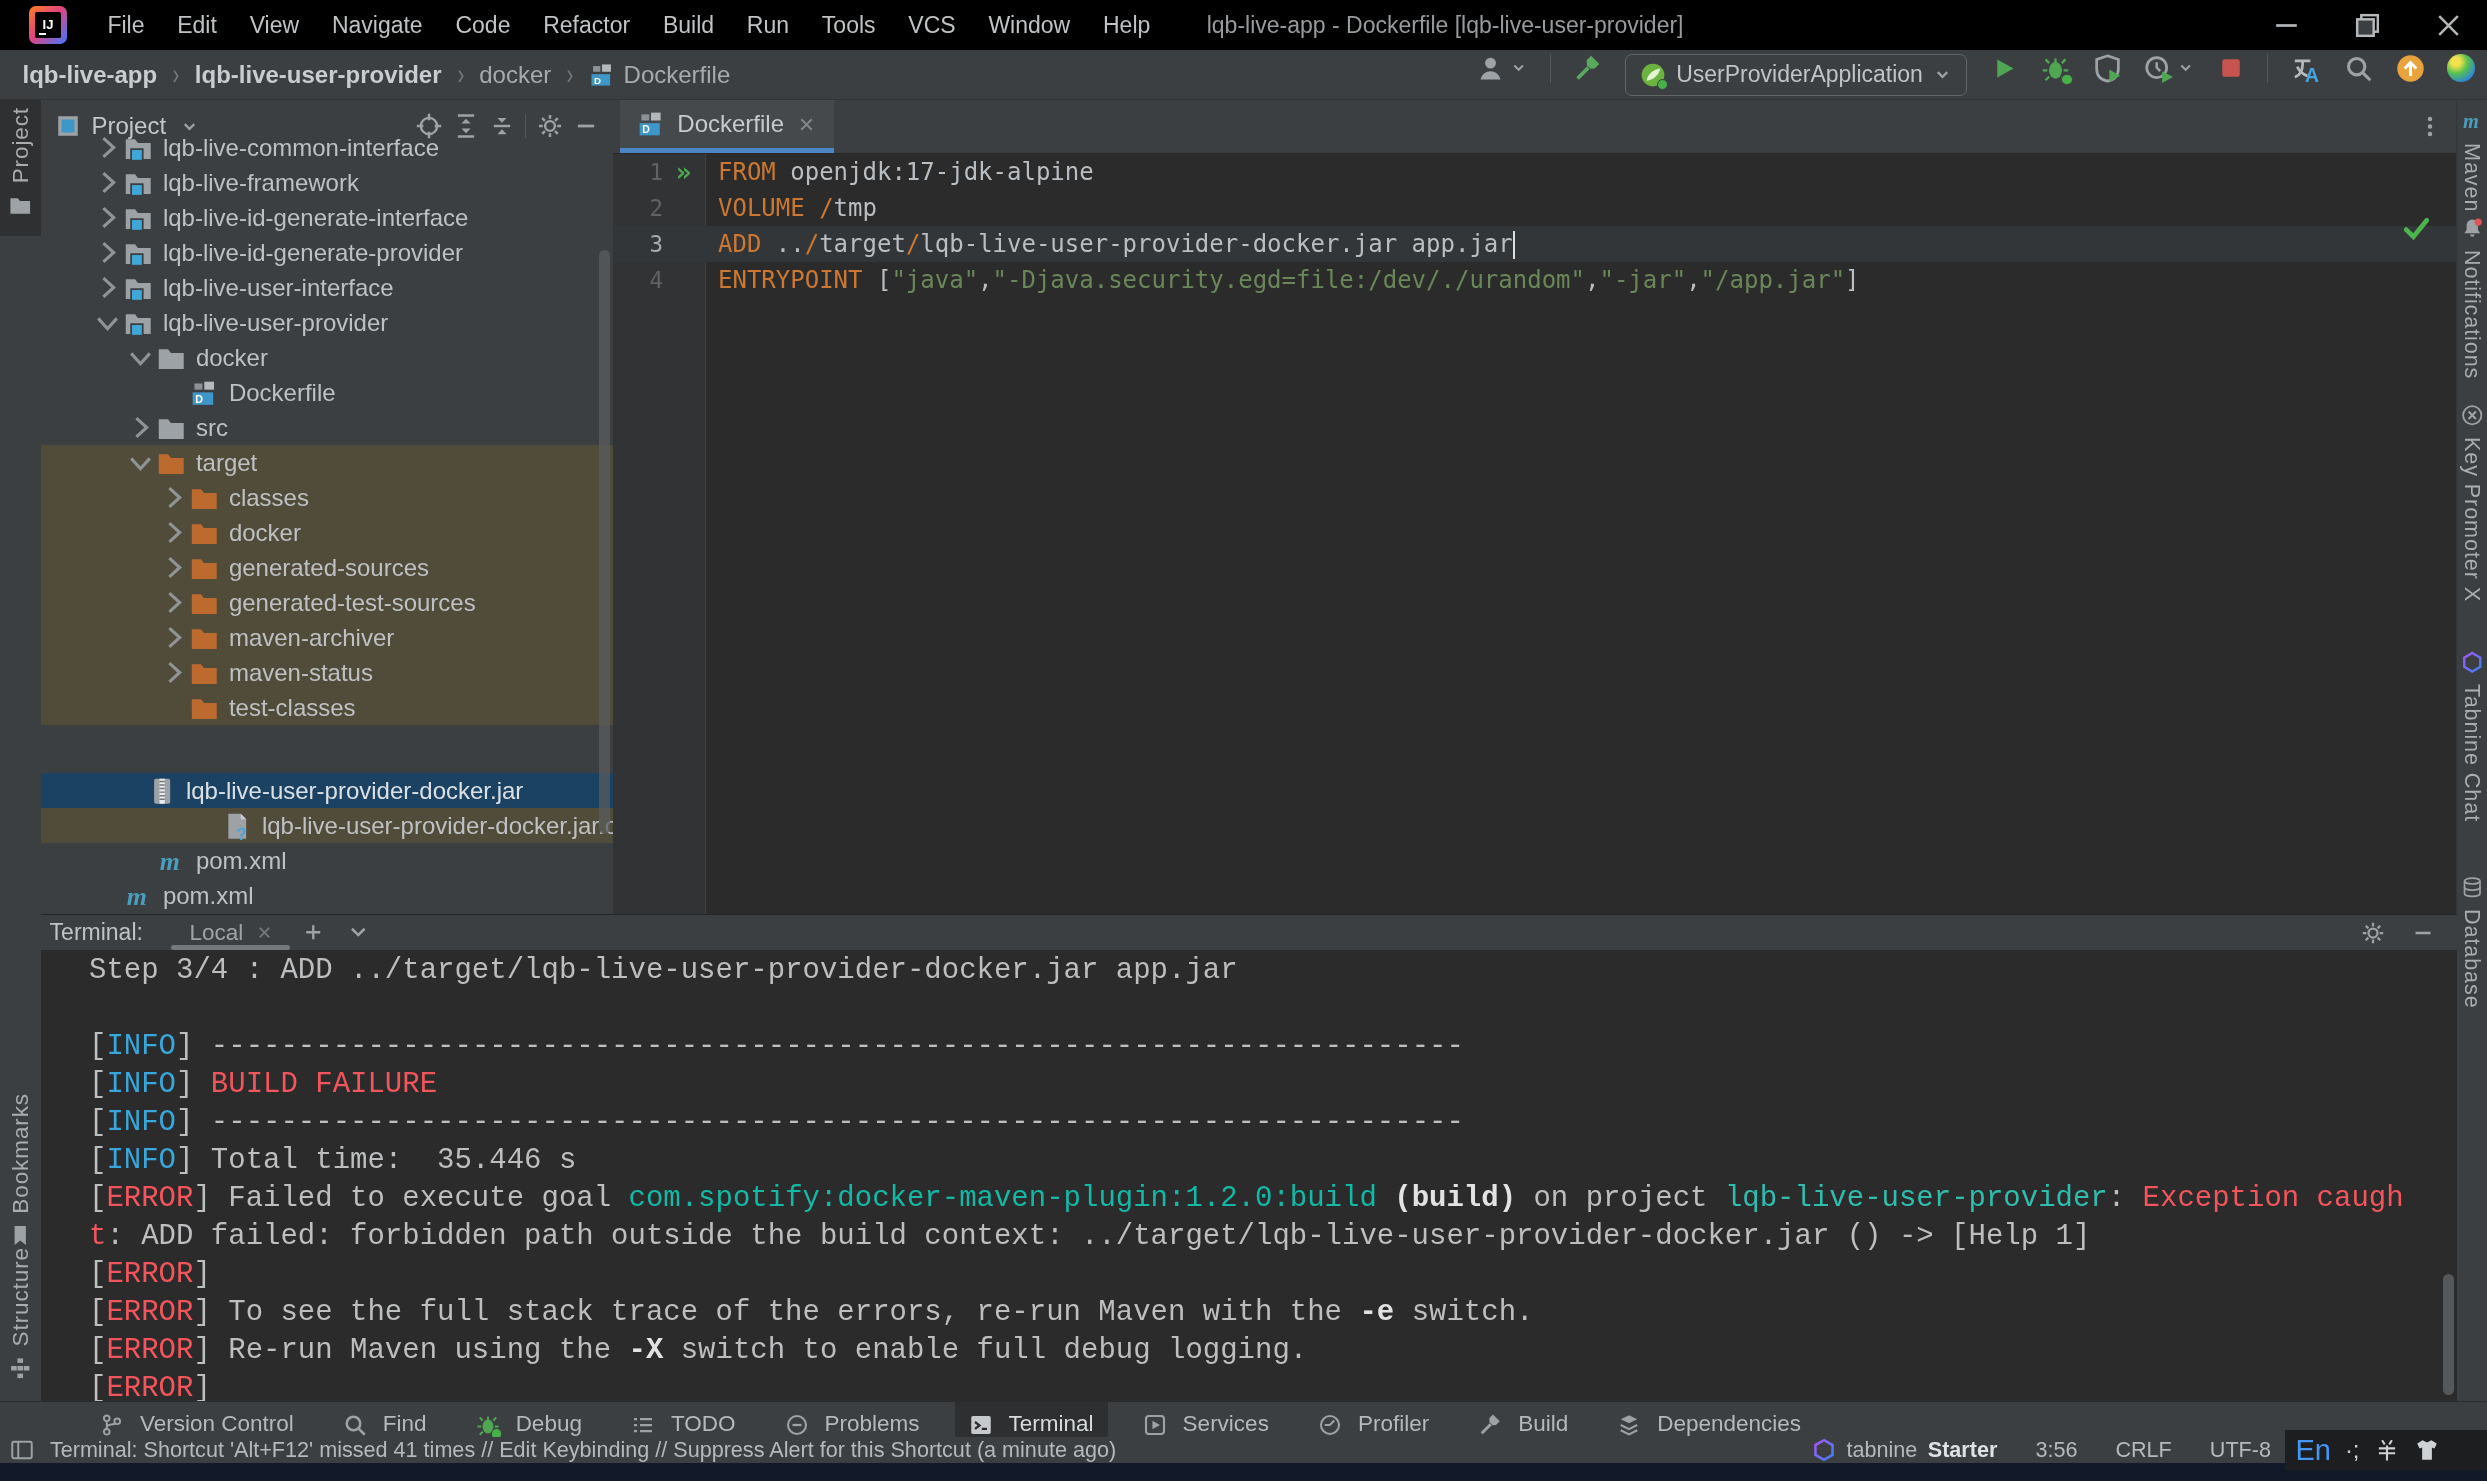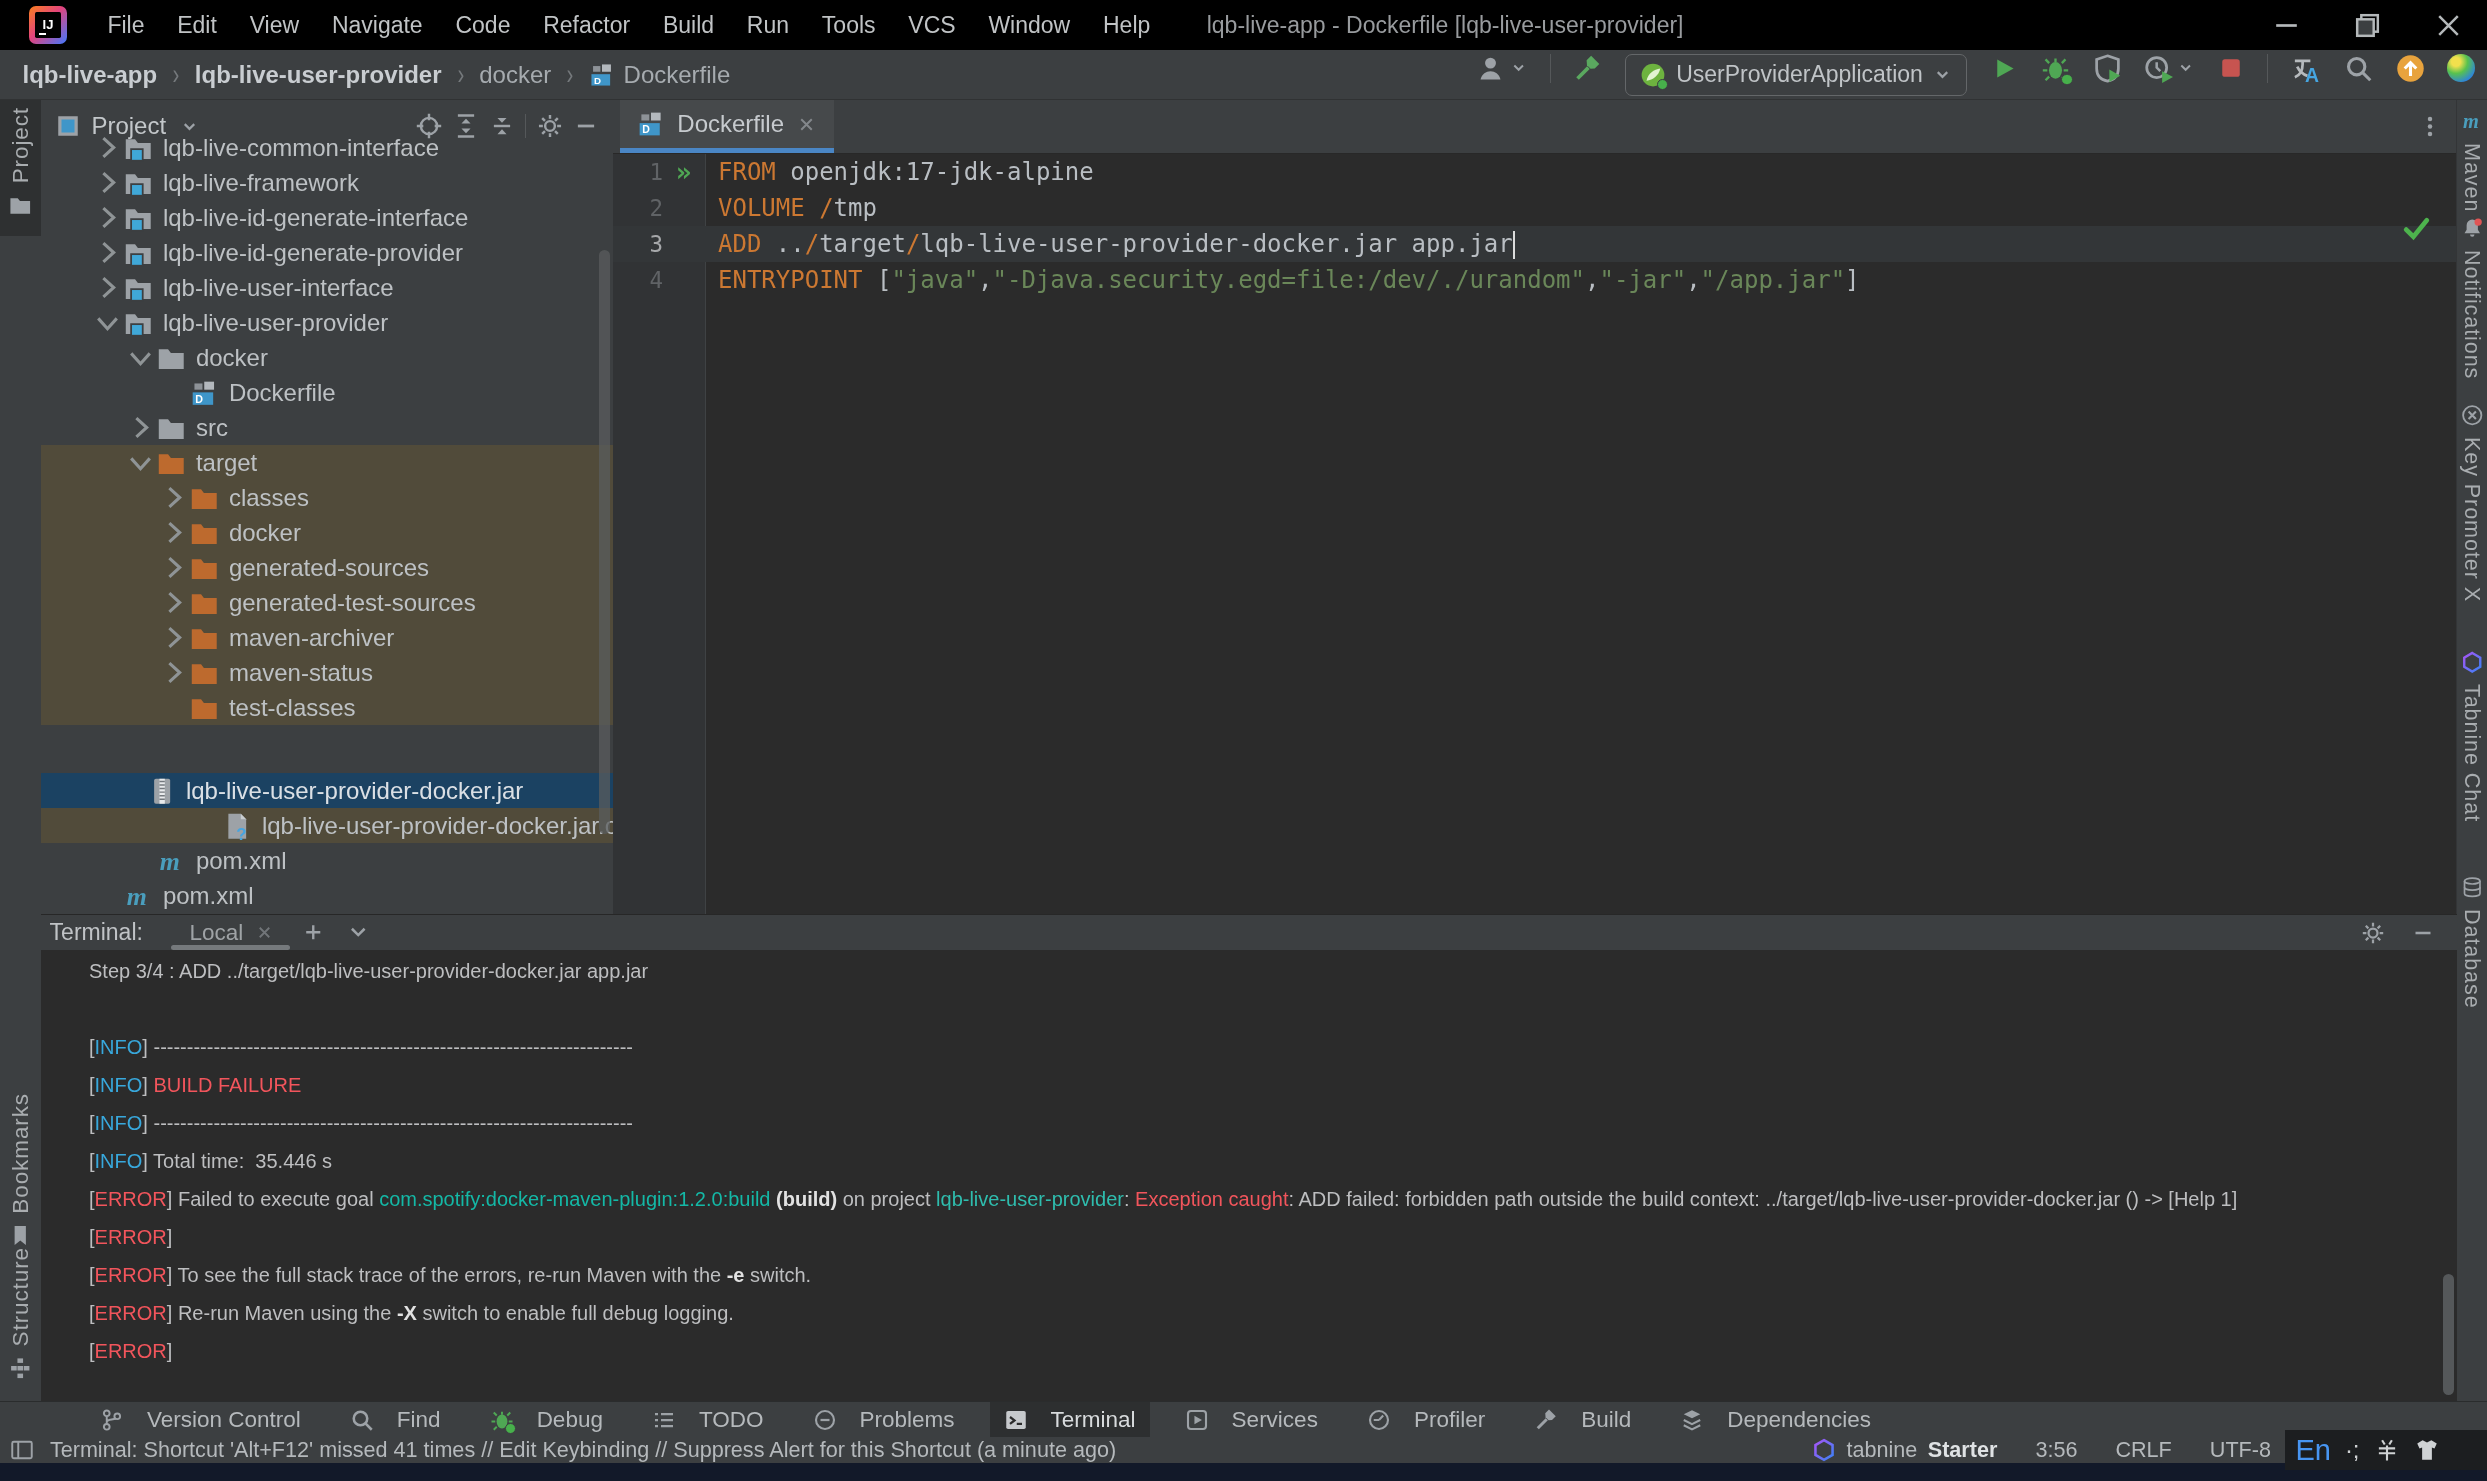--- a/index.html
+++ b/index.html
@@ -86,7 +86,7 @@
   .term-tab .bar{position:absolute;left:-10.4px;right:-7px;bottom:0;height:5.2px;border-radius:2.6px;background:#75797c}
   #term-acts{display:flex;align-items:center;gap:22.5px;margin-left:19px}
   #term-right{margin-left:auto;display:flex;align-items:center;gap:26px;padding-right:15.5px}
-  #tbody{padding:1.7px 0 0 48px;font-family:Liberation Sans, sans-serif;font-size:20px;line-height:38px;color:#bdbec0}
+  #tbody{padding:1.7px 0 0 48px;font-family:Liberation Mono, monospace;font-size:29px;line-height:38px;color:#bdbec0}
   .tline{white-space:pre-wrap;word-break:break-all;width:2342px}
   .t-info{color:#38a8dc}.t-err{color:#f2555c}.t-grn{color:#14b8a6}.t-teal{color:#2fbdae}
   .t-b{color:#e2e2e2;font-weight:bold}.t-fg{color:#bdbec0}

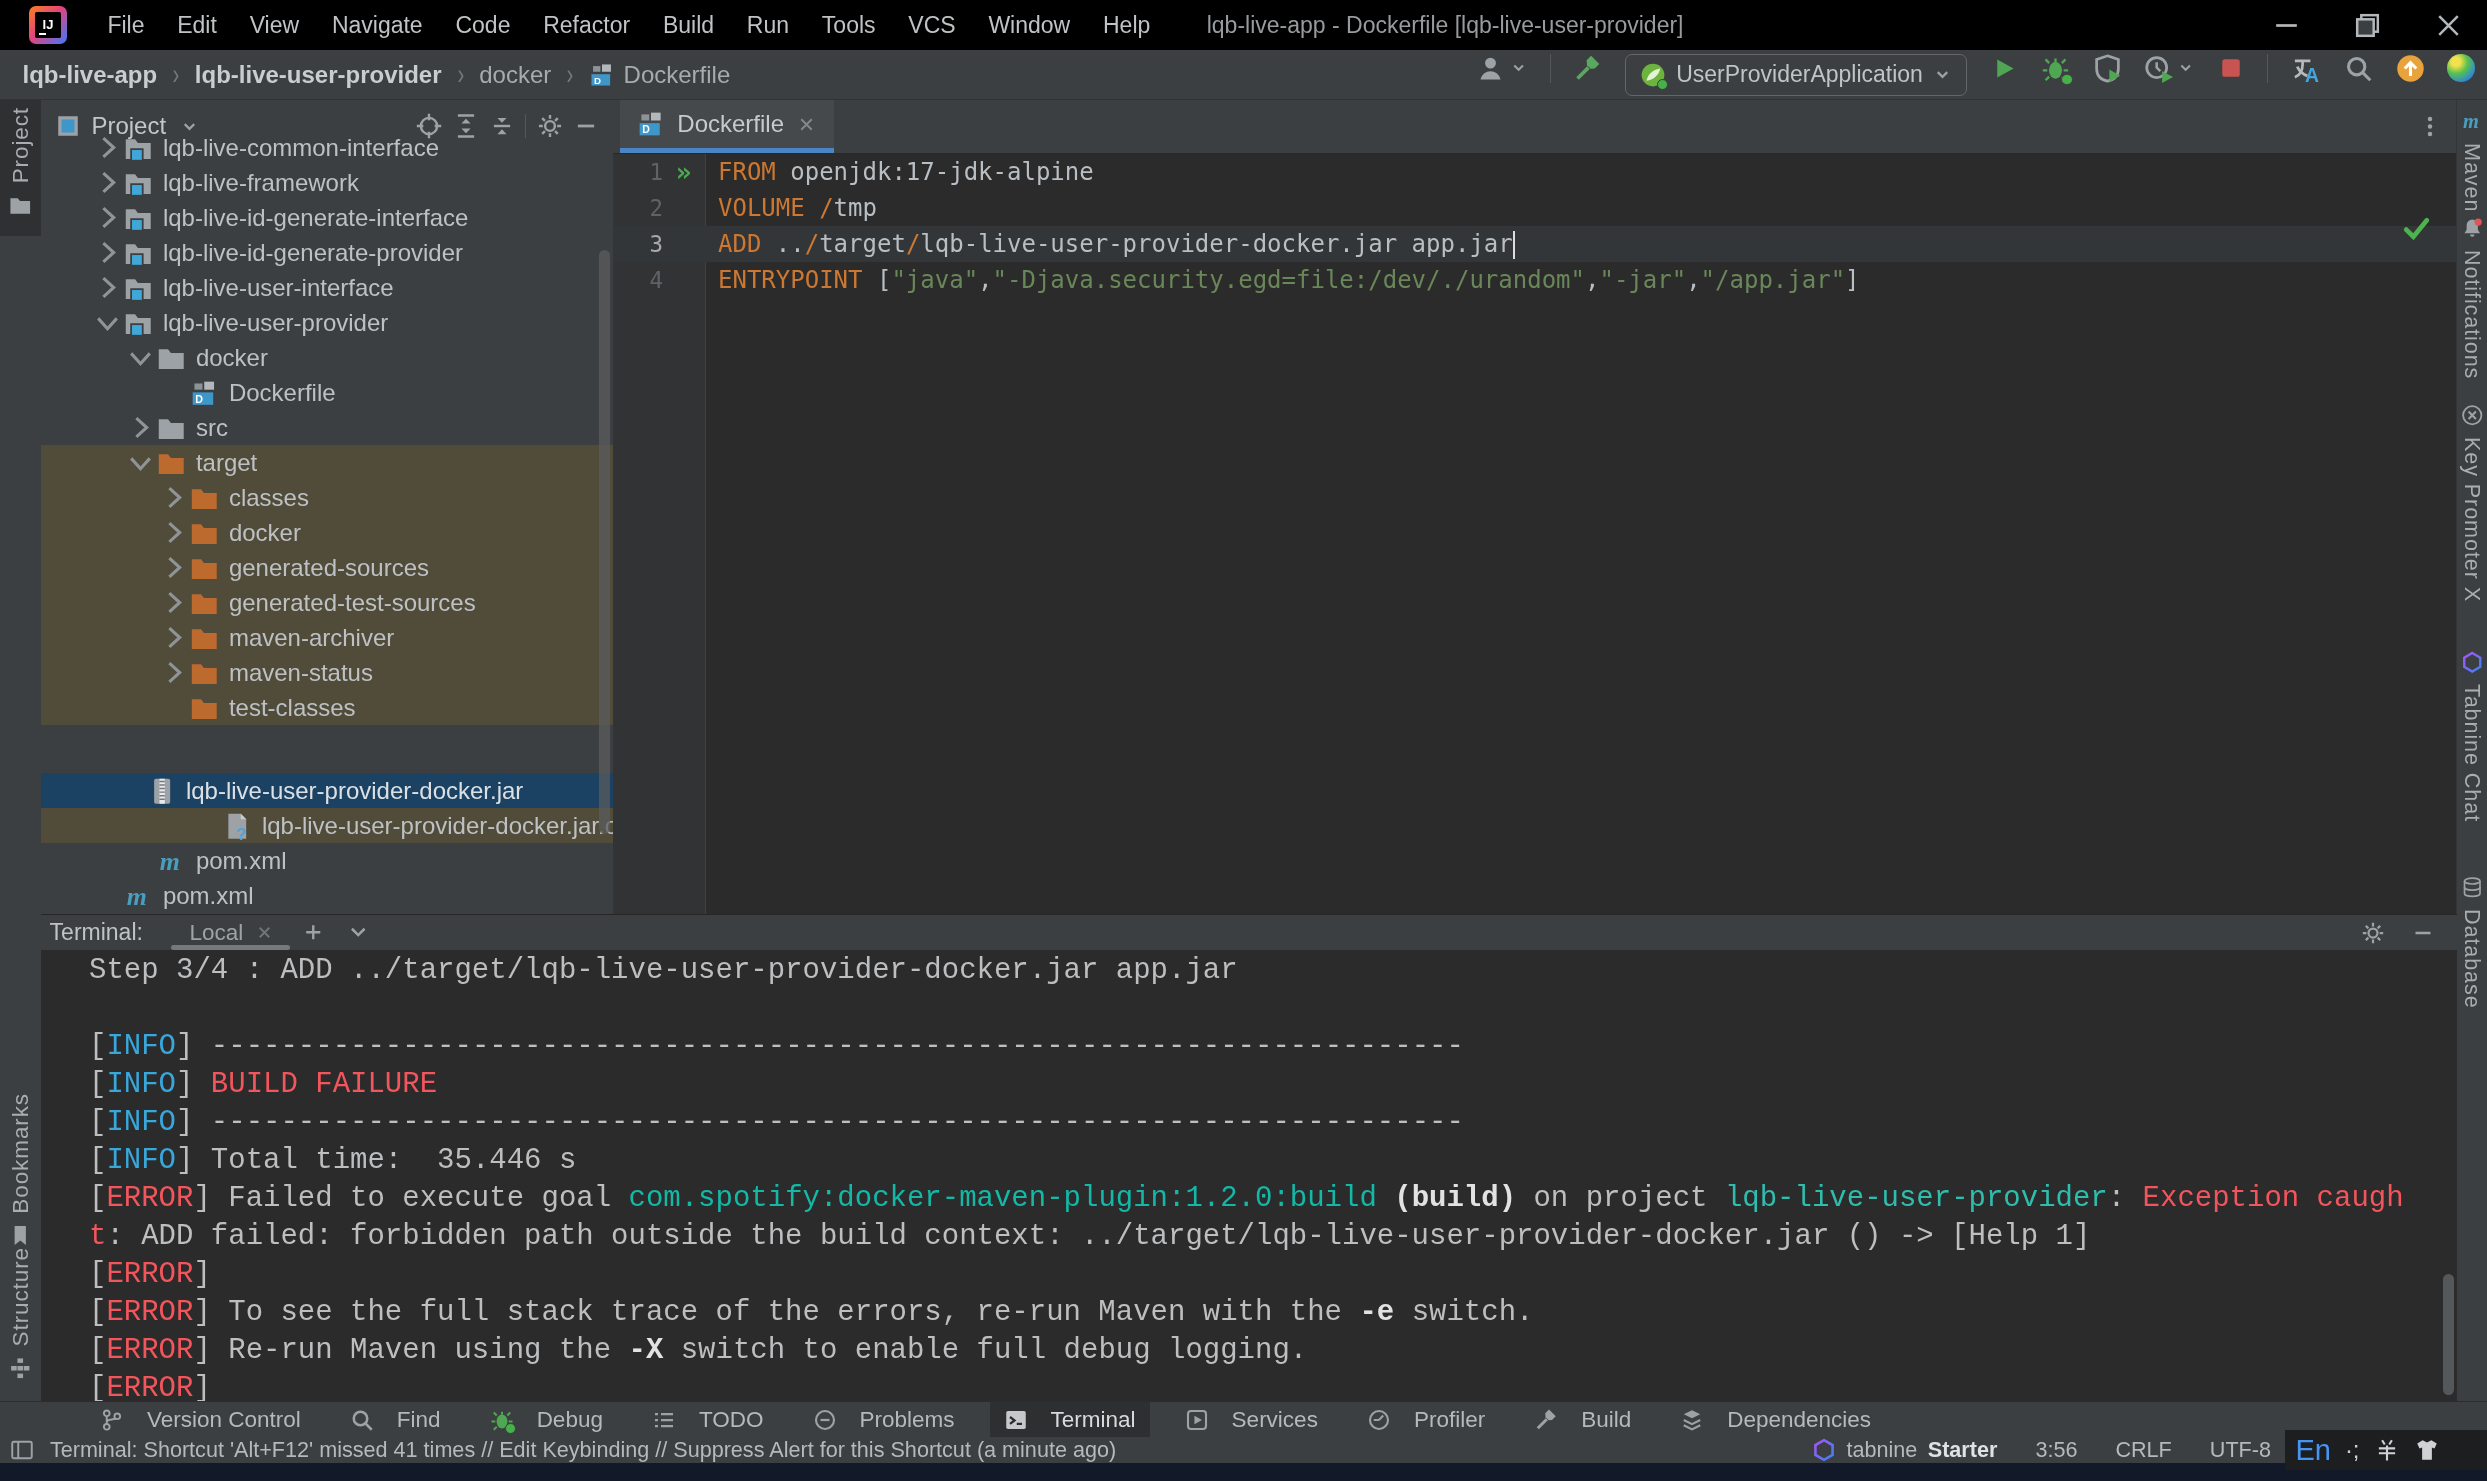--- a/index.html
+++ b/index.html
@@ -95,7 +95,7 @@
   
   #btoolbar{left:0;top:1401px;width:2487px;height:36px;border-top:0.9px solid #2a2c2d;display:flex;align-items:stretch;
             gap:21px;padding-left:86px;box-sizing:border-box;font-size:22.5px;color:#b5b9bc;background:#3c3f41}
-  .btab{display:flex;align-items:center;gap:23px;padding:0 14px;cursor:default}
+  .btab{display:flex;align-items:flex-end;gap:16px;padding:0 14px;cursor:default}
   .btab.active{background:#2d2f30;color:#d8dbdd}
 
   

